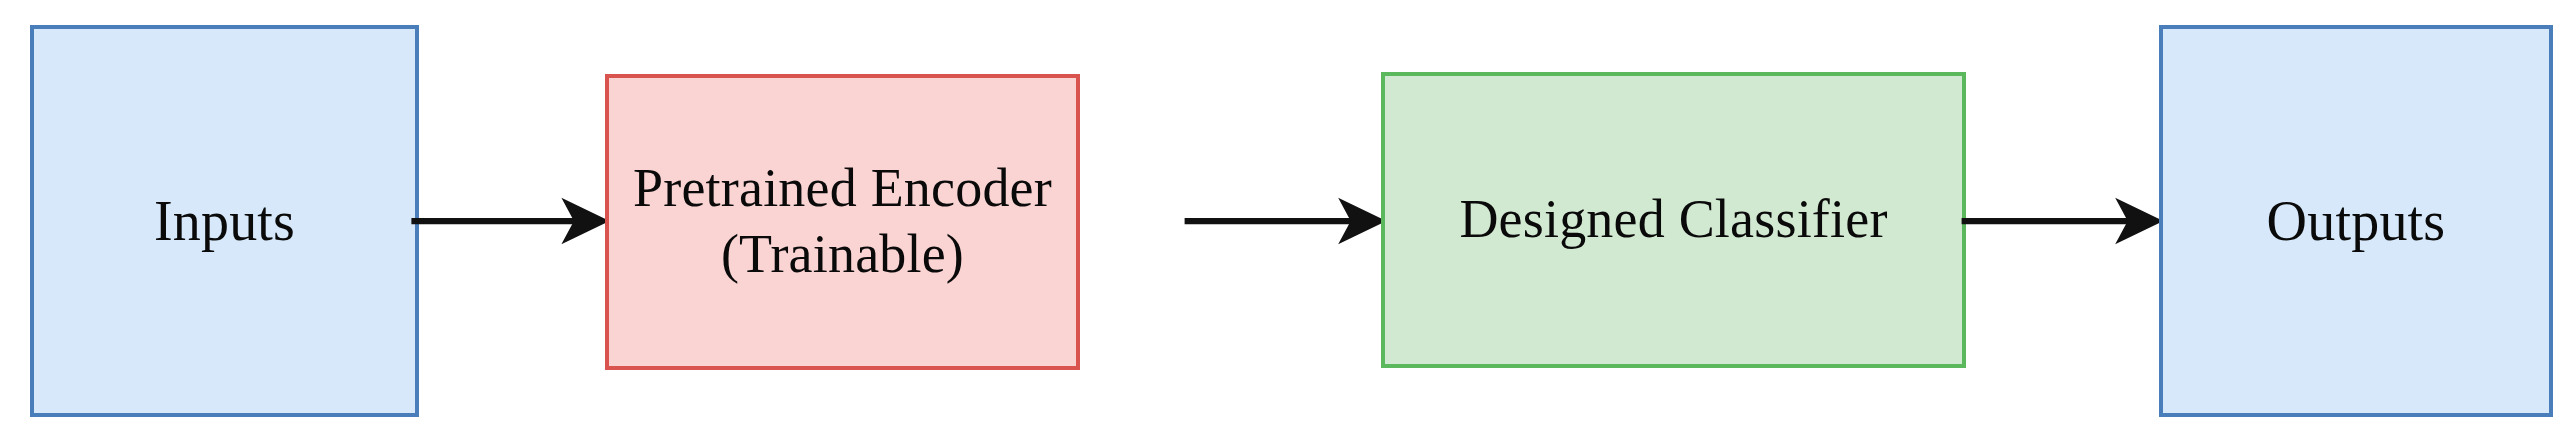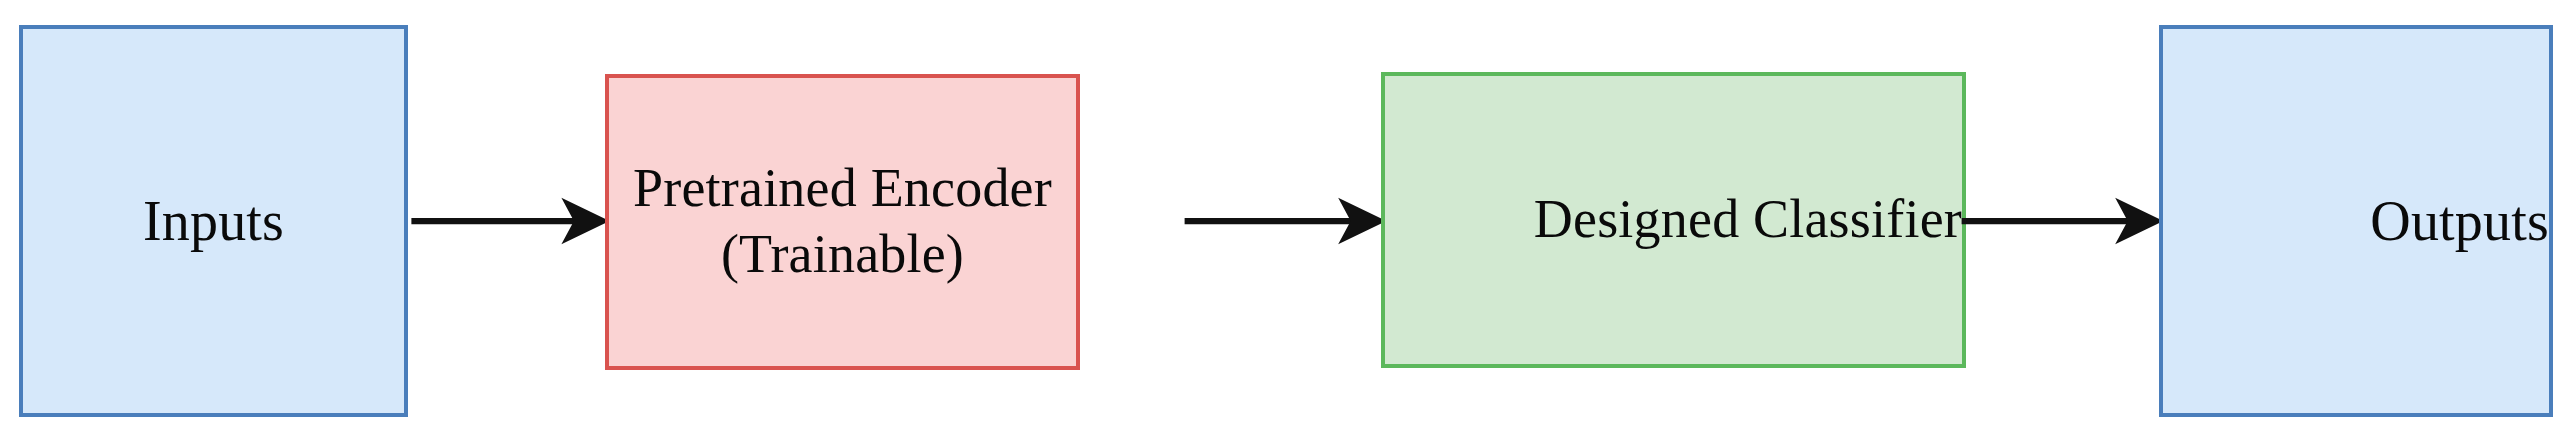--- a/index.html
+++ b/index.html
@@ -36,7 +36,7 @@
 
   
   #node-inputs {
-    left: 19px;
+    left: 30px;
     top: 25px;
     width: 389px;
     height: 392px;

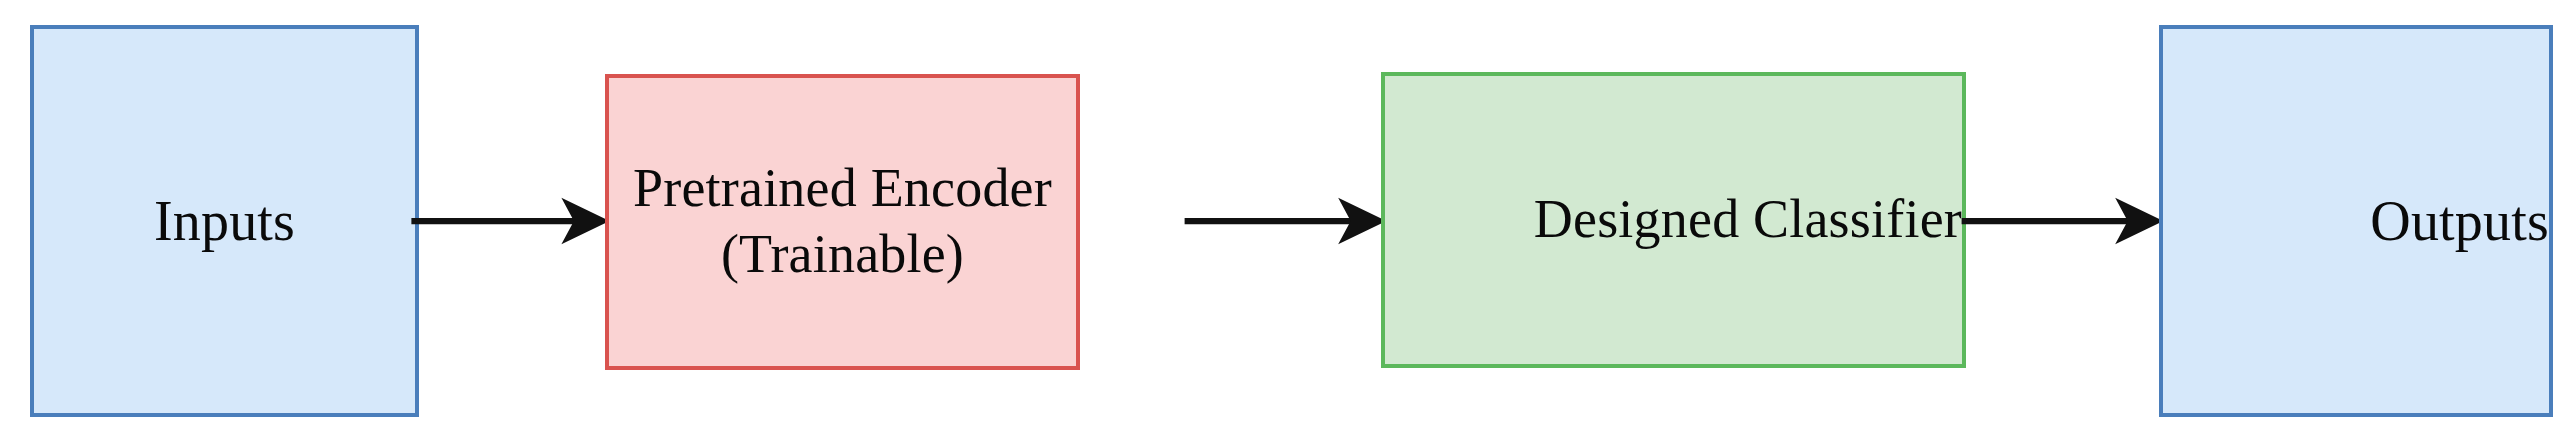--- a/index.html
+++ b/index.html
@@ -64,7 +64,6 @@
     height: 296px;
     background: #d2e9d1;
     border: 4.5px solid #5cb85c;
-    justify-content: flex-end;
   }
   #node-classifier .node-label { font-size: 54px; }
 

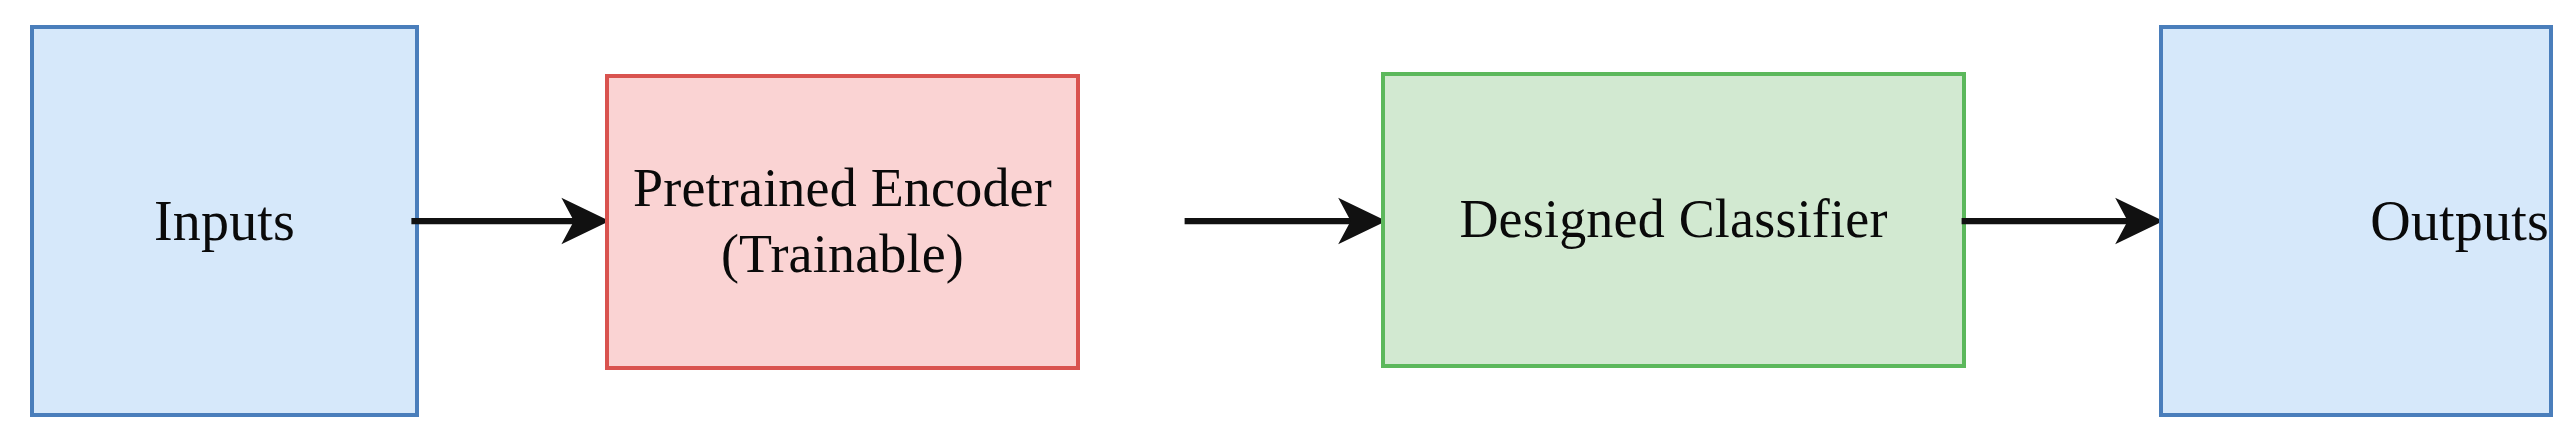--- a/index.html
+++ b/index.html
@@ -75,7 +75,6 @@
     height: 392px;
     background: #d6e8fa;
     border: 4.5px solid #4a7ebb;
-    justify-content: flex-end;
   }
   #node-outputs .node-label { font-size: 56px; }
 

